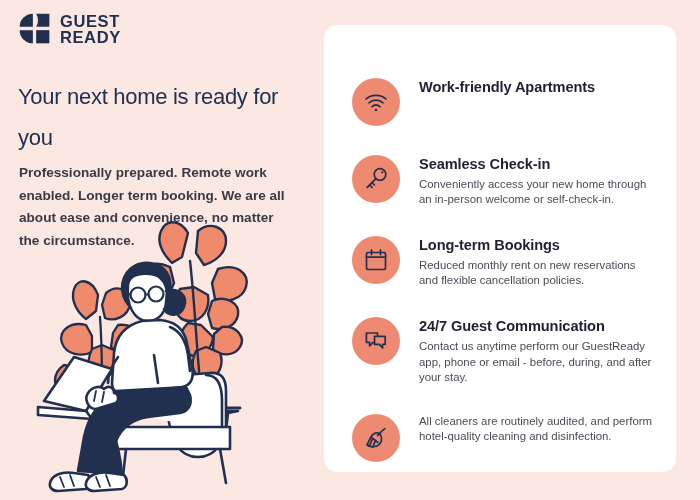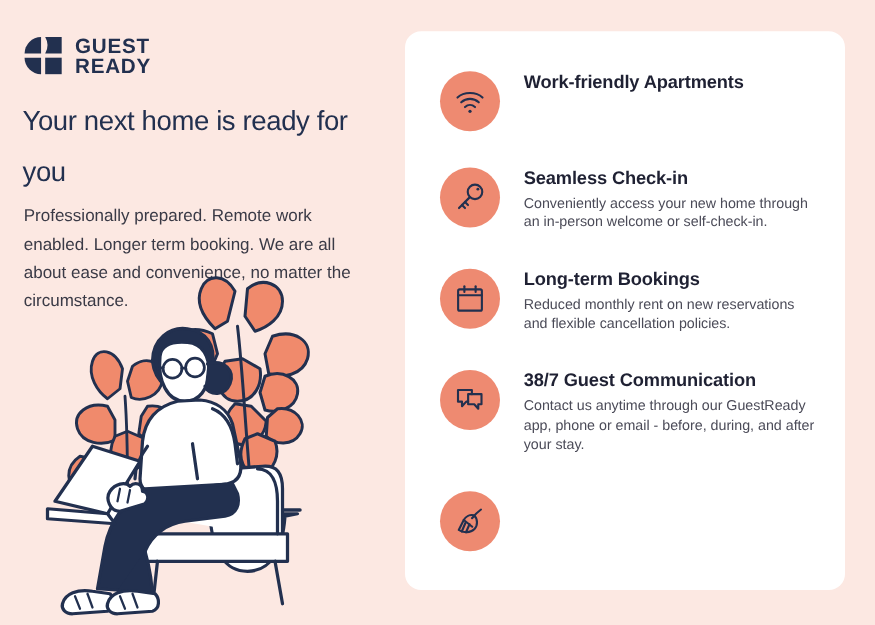--- a/index.html
+++ b/index.html
@@ -15,7 +15,7 @@
   
   .left{ position:absolute; left:0; top:0; width:324px; height:500px; }
 
-  .logo{ position:absolute; left:18px; top:28px; display:flex; align-items:center; gap:9px; }
+  .logo{ position:absolute; left:18px; top:12px; display:flex; align-items:center; gap:9px; }
   .logo-mark{ width:33px; height:33px; display:block; }
   .logo-text{
     color:#22304F; font-weight:bold; font-size:16.5px; line-height:16px;

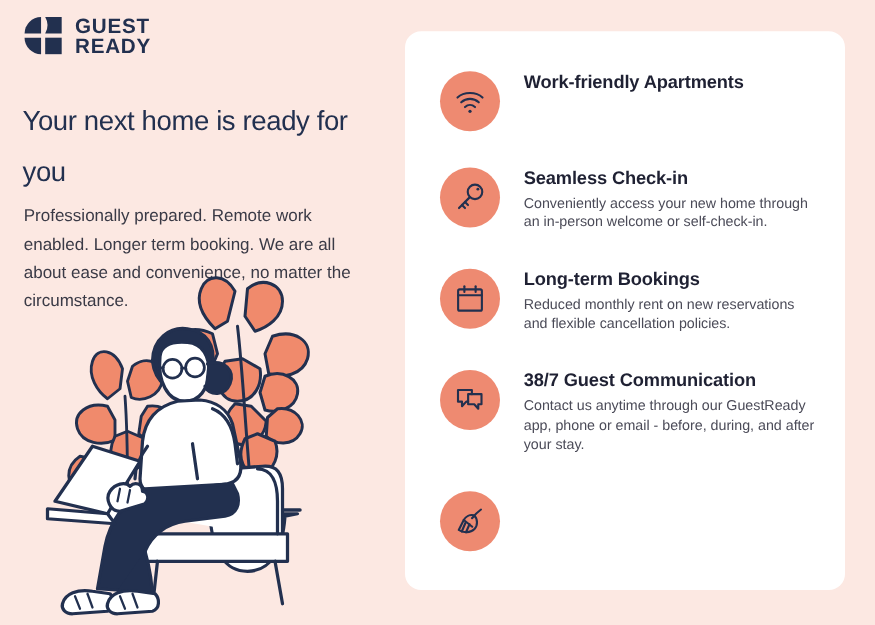--- a/index.html
+++ b/index.html
@@ -41,7 +41,7 @@
     background:#FFFFFF; border-radius:13px;
   }
   .list{ position:absolute; left:0; top:0; width:100%; padding:30px 22px 0 28px; }
-  .item{ display:flex; align-items:flex-start; gap:19px; margin-bottom:26.5px; }
+  .item{ display:flex; align-items:flex-start; gap:19px; margin-bottom:26.5px;margin-top:21px; }
   .item:last-child{ margin-bottom:0; }
 
   .badge{

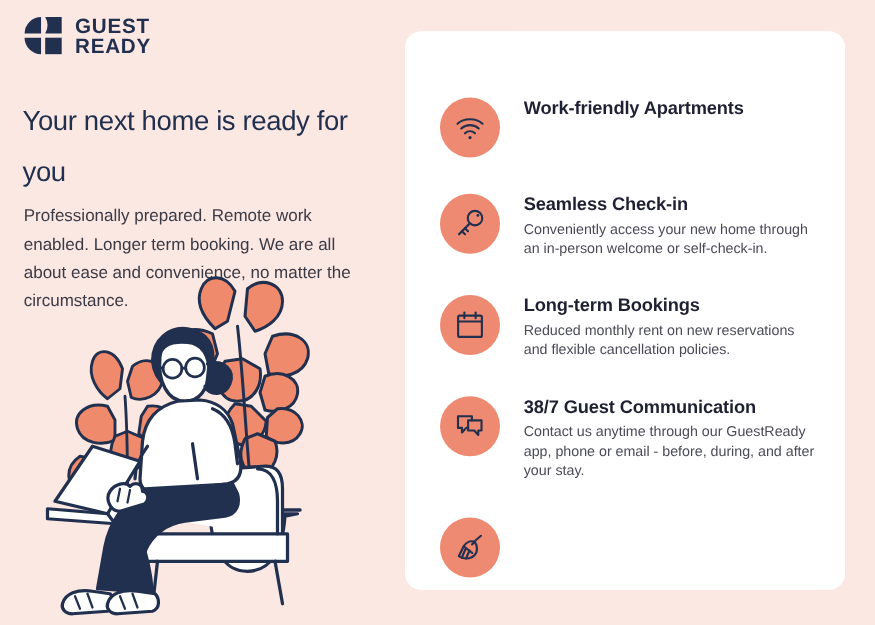--- a/index.html
+++ b/index.html
@@ -30,7 +30,7 @@
   }
   .subhead{
     position:absolute; left:19px; top:162px; width:275px;
-    color:#3A3A46; font-size:13.6px; line-height:22.5px; font-weight:400;
+    color:#3A3A46; font-size:13.6px; line-height:22.5px; font-weight:700;
   }
 
   .illo{ position:absolute; left:30px; top:215px; width:290px; height:285px; }

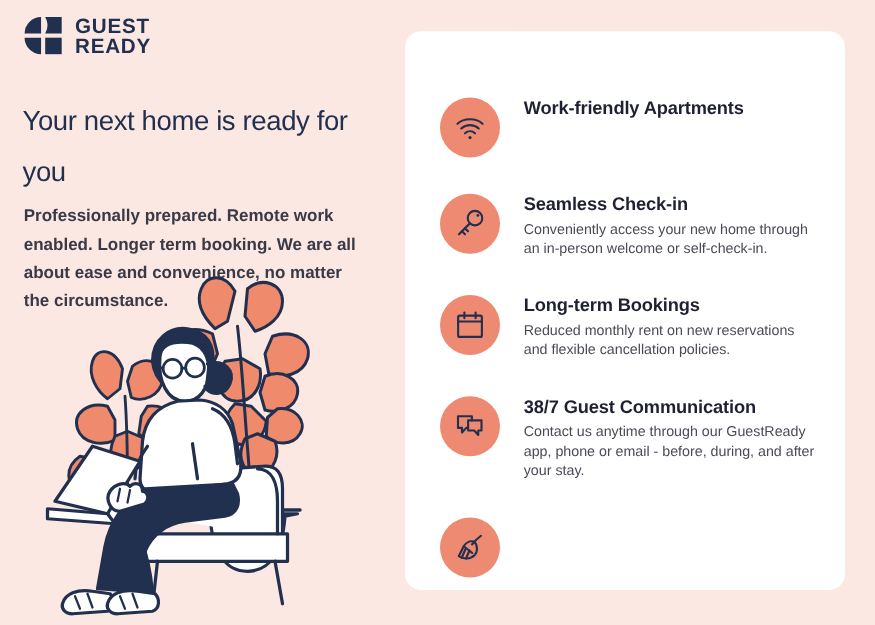--- a/index.html
+++ b/index.html
@@ -227,7 +227,7 @@
           </svg>
         </div>
         <div class="txt">
-          <div class="item-title">38/7 Guest Communication</div>
+          <div class="item-title">24/7 Guest Communication</div>
           <div class="item-desc">Contact us anytime through our GuestReady app, phone or email - before, during, and after your stay.</div>
         </div>
       </div>

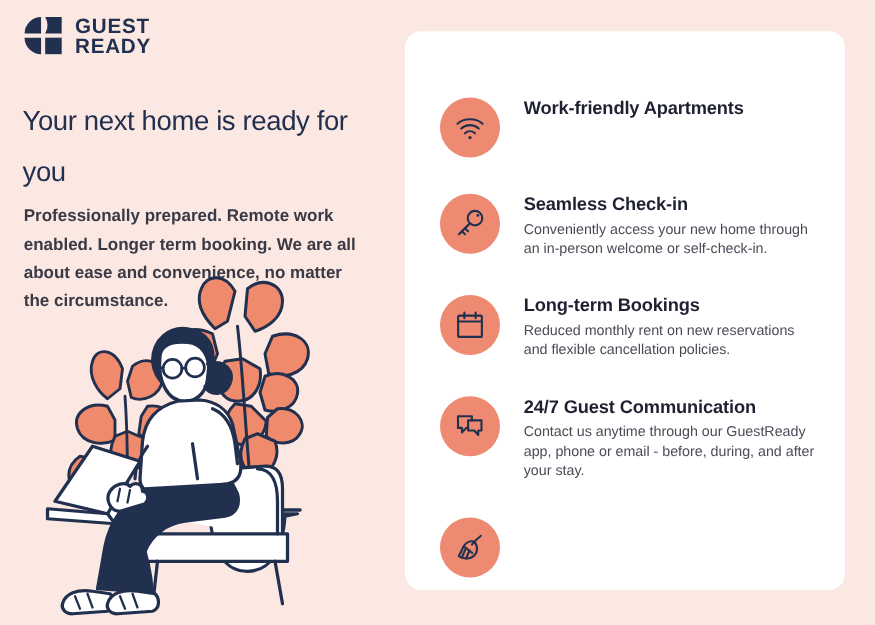--- a/index.html
+++ b/index.html
@@ -228,7 +228,7 @@
         </div>
         <div class="txt">
           <div class="item-title">24/7 Guest Communication</div>
-          <div class="item-desc">Contact us anytime through our GuestReady app, phone or email - before, during, and after your stay.</div>
+          <div class="item-desc">Contact us anytime perform our GuestReady app, phone or email - before, during, and after your stay.</div>
         </div>
       </div>
 

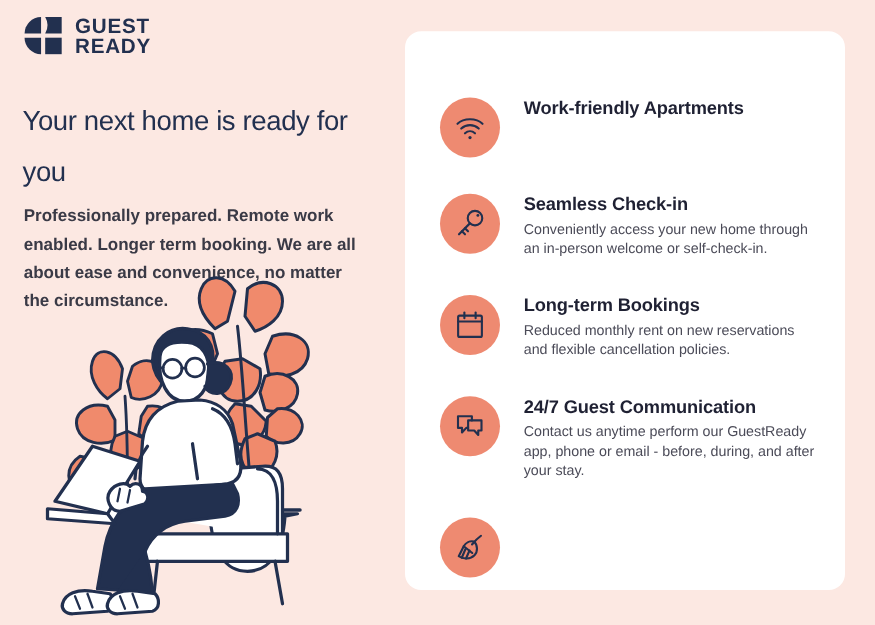--- a/index.html
+++ b/index.html
@@ -245,6 +245,7 @@
           </svg>
         </div>
         <div class="txt">
+          <div class="item-desc">All cleaners are routinely audited, and perform hotel-quality cleaning and disinfection.</div>
         </div>
       </div>
 

